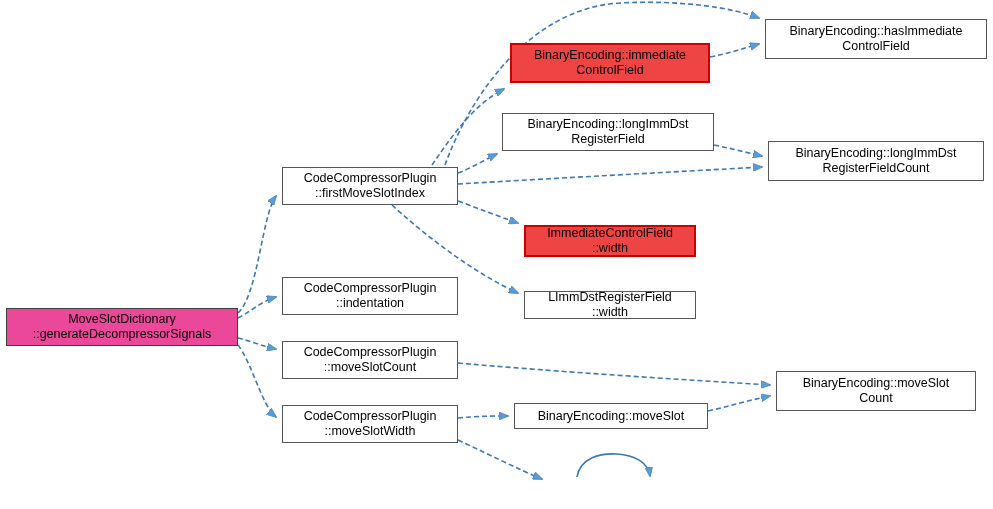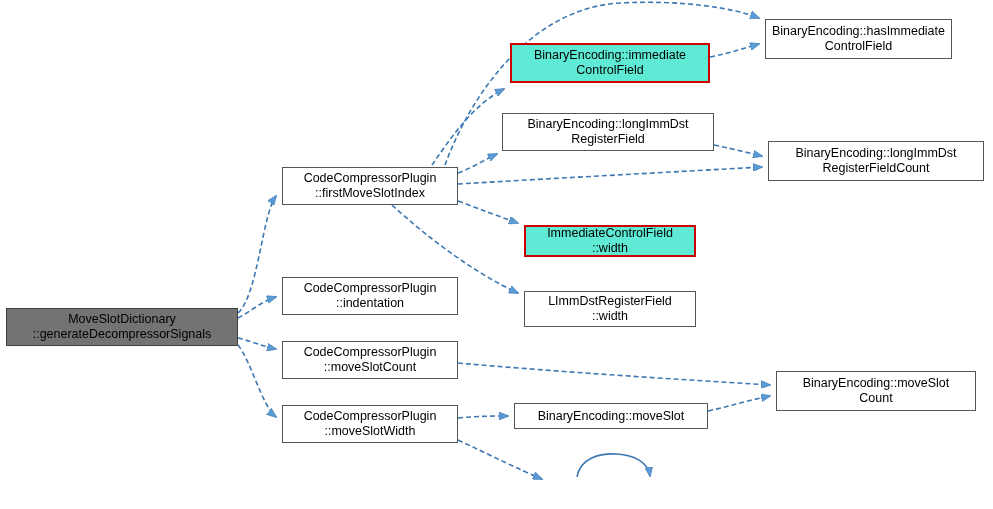--- a/index.html
+++ b/index.html
@@ -136,7 +136,7 @@
   </div>
 
 
-  <div class="node" style="left:765px;top:19px;width:187px;height:40px;">
+  <div class="node" style="left:765px;top:19px;width:222px;height:40px;">
     <span class="lbl">BinaryEncoding::hasImmediate
 ControlField</span>
   </div>

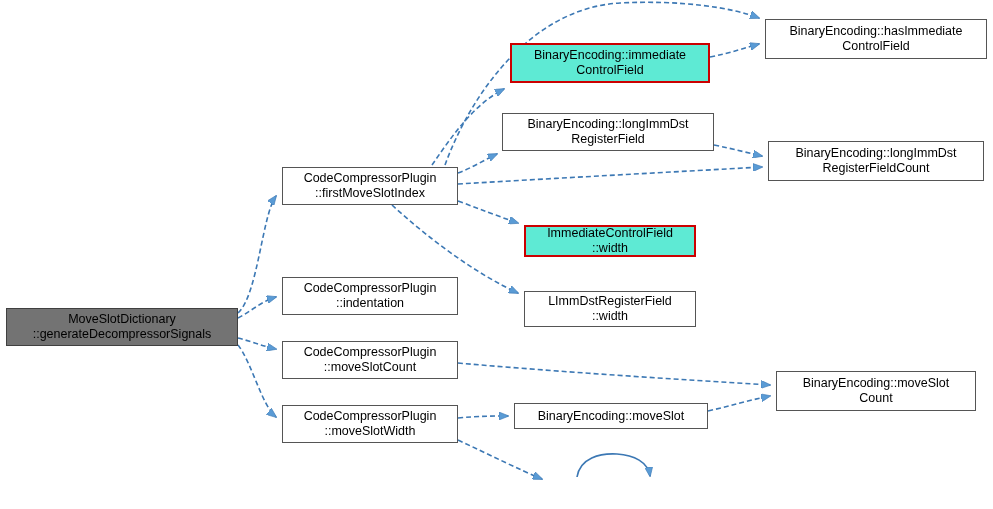--- a/index.html
+++ b/index.html
@@ -32,7 +32,7 @@
     border:1px solid #404040;
   }
   .node.hl{
-    background:#5eead4;
+    background:#ef4444;
     border:2px solid #cc0000;
   }
   .node .lbl{display:block;width:100%;padding:0 3px;}

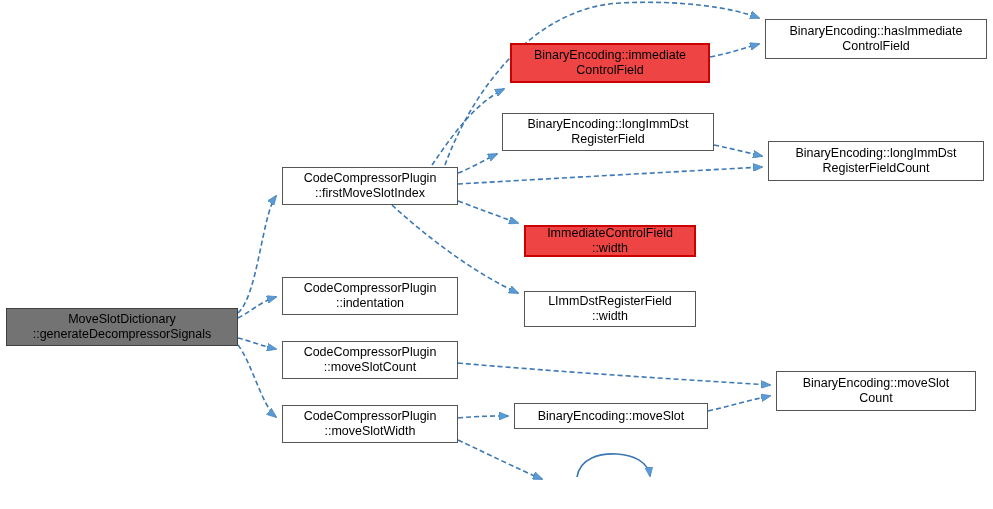--- a/index.html
+++ b/index.html
@@ -126,7 +126,7 @@
 ::width</span>
   </div>
 
-  <div class="node" style="left:524px;top:291px;width:172px;height:36px;">
+  <div class="node" style="left:524px;top:291px;width:172px;height:28px;">
     <span class="lbl">LImmDstRegisterField
 ::width</span>
   </div>

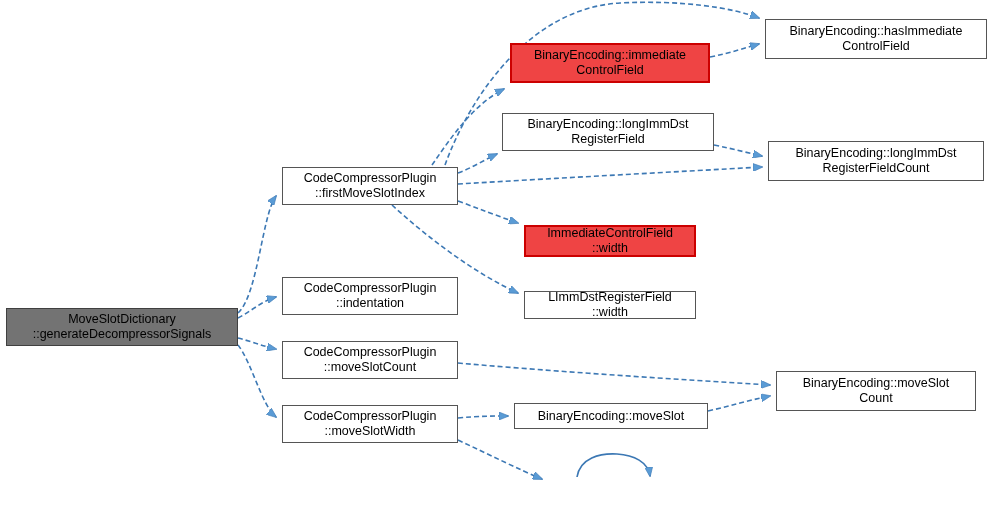--- a/index.html
+++ b/index.html
@@ -28,7 +28,7 @@
     z-index:5;
   }
   .node.root{
-    background:#737373;
+    background:#ec4899;
     border:1px solid #404040;
   }
   .node.hl{

